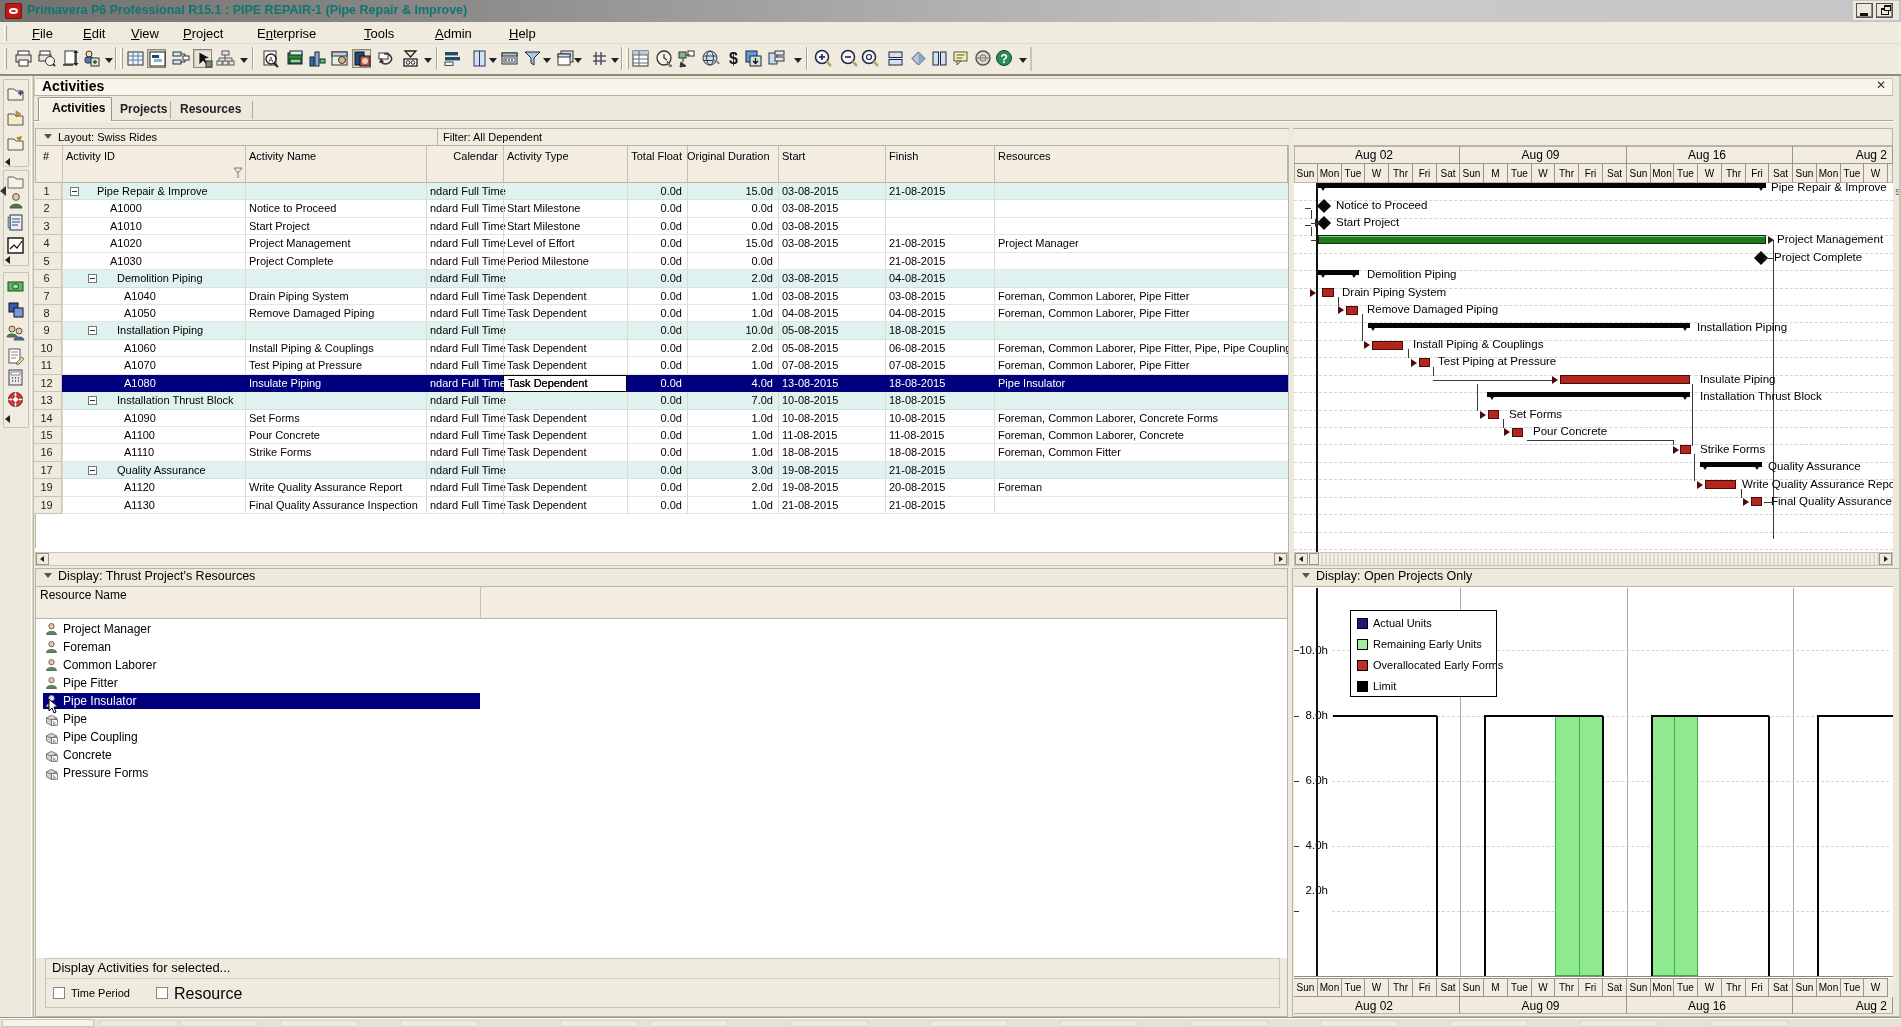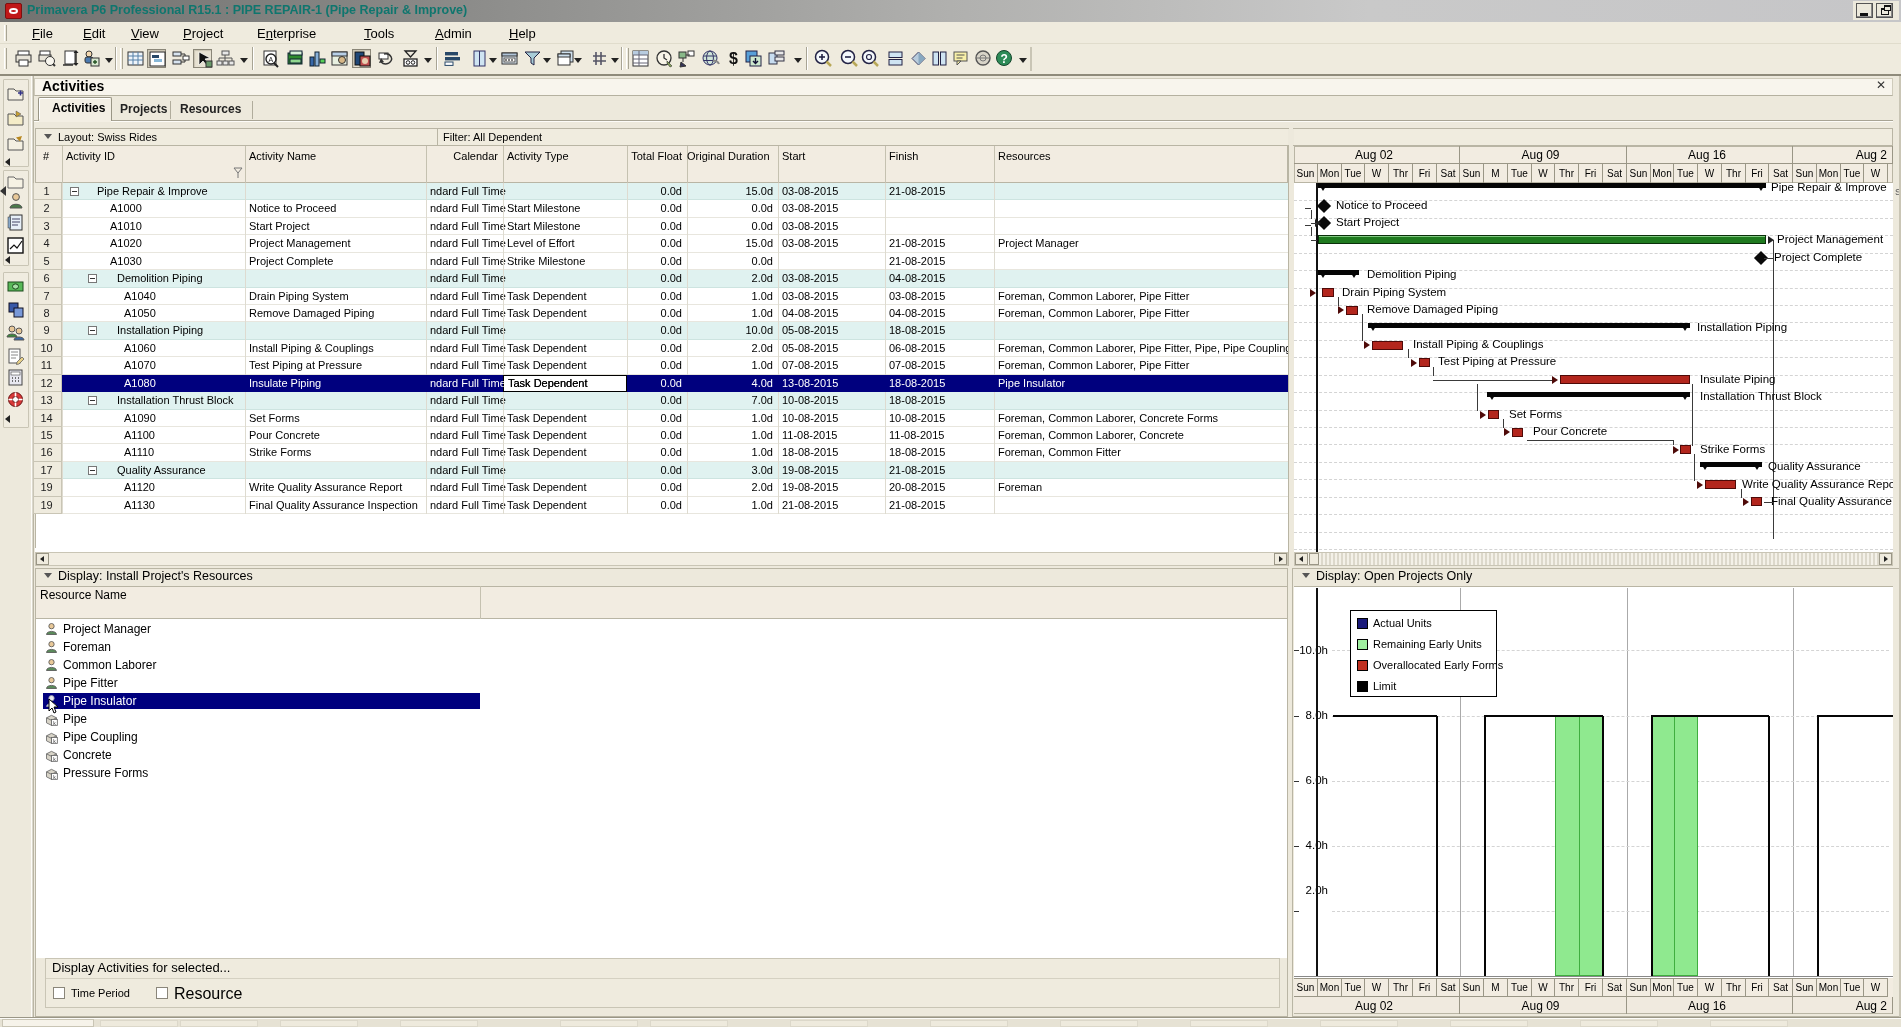--- a/index.html
+++ b/index.html
@@ -403,7 +403,7 @@
 <div class="t" style="left:110px;top:255px;color:#000">A1030</div>
 <div class="t" style="left:249px;top:255px;color:#000">Project Complete</div>
 <div class="t" style="left:430px;top:255px;color:#000">ndard Full Time</div>
-<div class="t" style="left:507px;top:255px;color:#000">Strike Milestone</div>
+<div class="t" style="left:507px;top:255px;color:#000">Period Milestone</div>
 <div class="t" style="left:0px;top:255px;left:627px;width:55px;text-align:right;color:#000">0.0d</div>
 <div class="t" style="left:0px;top:255px;left:687px;width:86px;text-align:right;color:#000">0.0d</div>
 <div class="t" style="left:782px;top:255px;color:#000"></div>

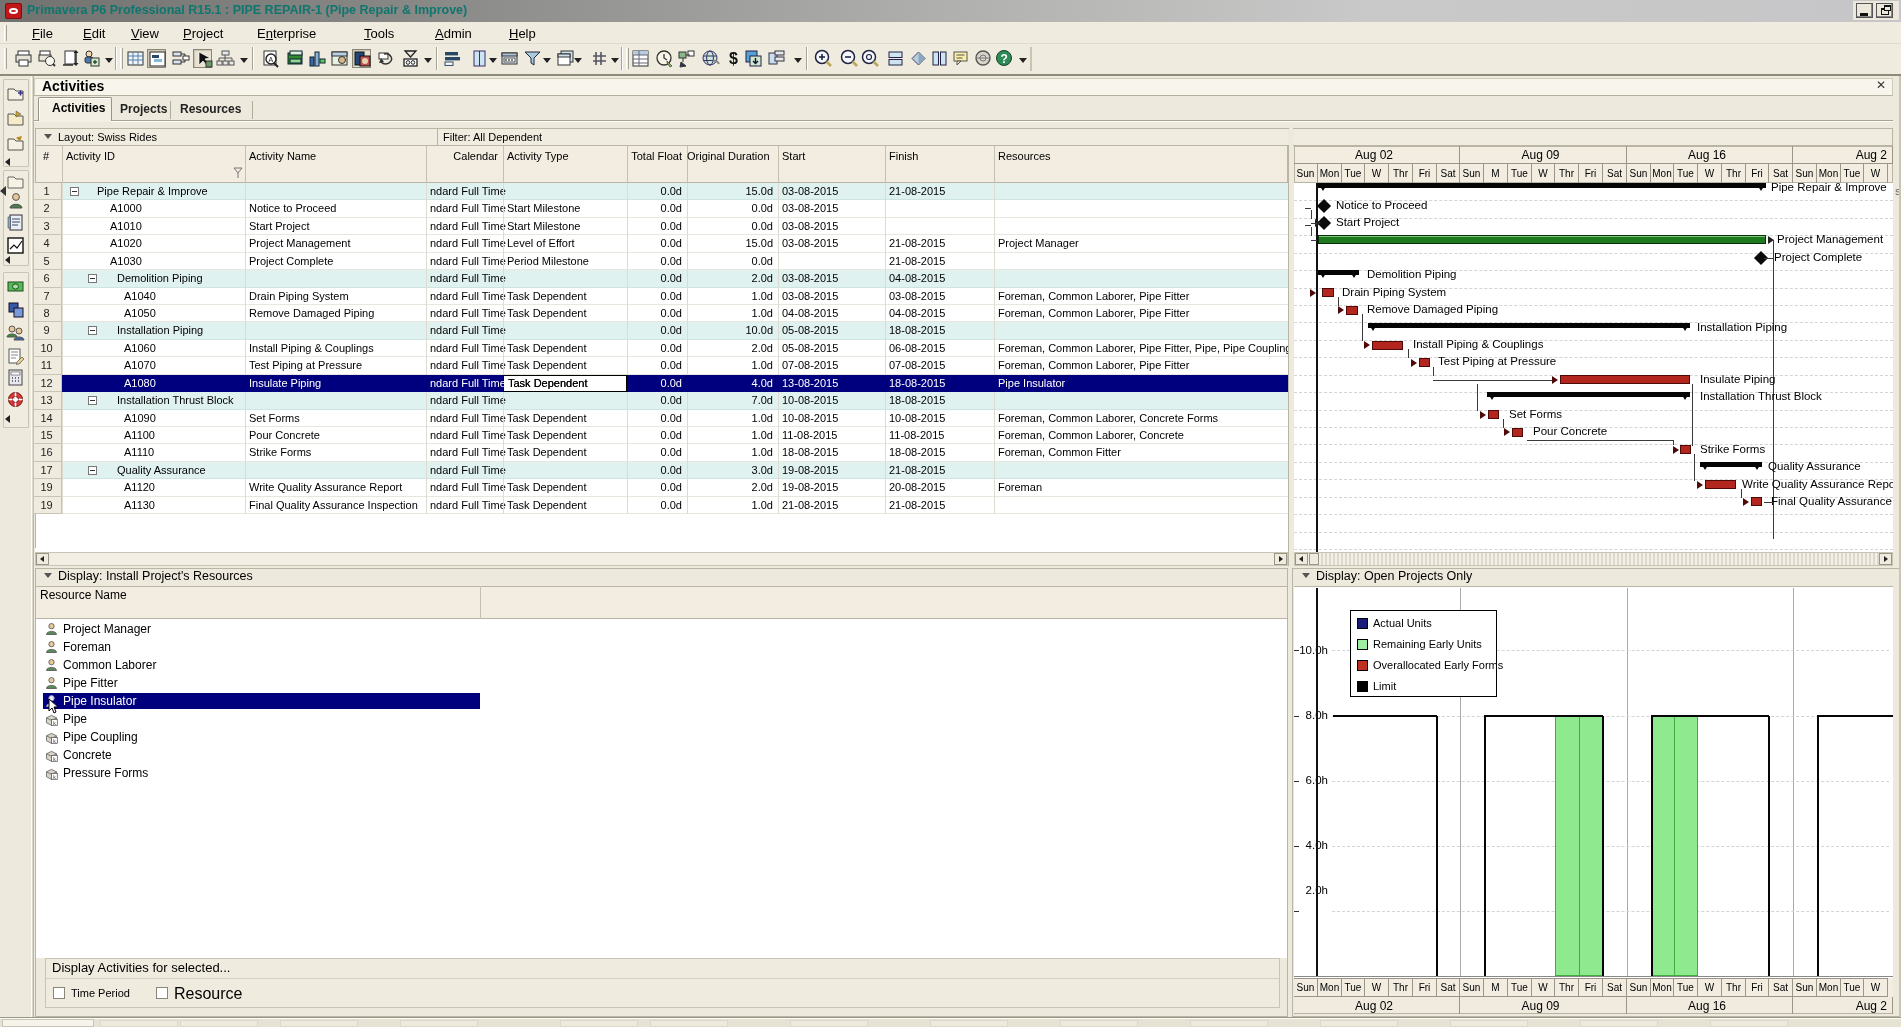--- a/index.html
+++ b/index.html
@@ -776,7 +776,7 @@
 <div class="t" style="left:1895px;top:186px;font-size:9px;color:#555">S</div>
 <div style="left:35px;top:568px;width:1253px;height:449px;background:#EDE9DC;border:1px solid #b9b5a4"></div>
 <div style="left:44px;top:573px;width:8px;height:5px;border-left:4px solid transparent;border-right:4px solid transparent;border-top:5px solid #555"></div>
-<div class="t" style="left:58px;top:570px;font-size:12.5px">Display: Install Project's Resources</div>
+<div class="t" style="left:58px;top:570px;font-size:12.5px">Display: Thrust Project's Resources</div>
 <div style="left:36px;top:586px;width:1251px;height:33px;background:#F2ECE1;border-top:1px solid #b9b5a4;border-bottom:1px solid #b9b5a4"></div>
 <div class="t" style="left:40px;top:589px;font-size:12px">Resource Name</div>
 <div style="left:480px;top:586px;width:1px;height:33px;background:#c5c1b0"></div>

